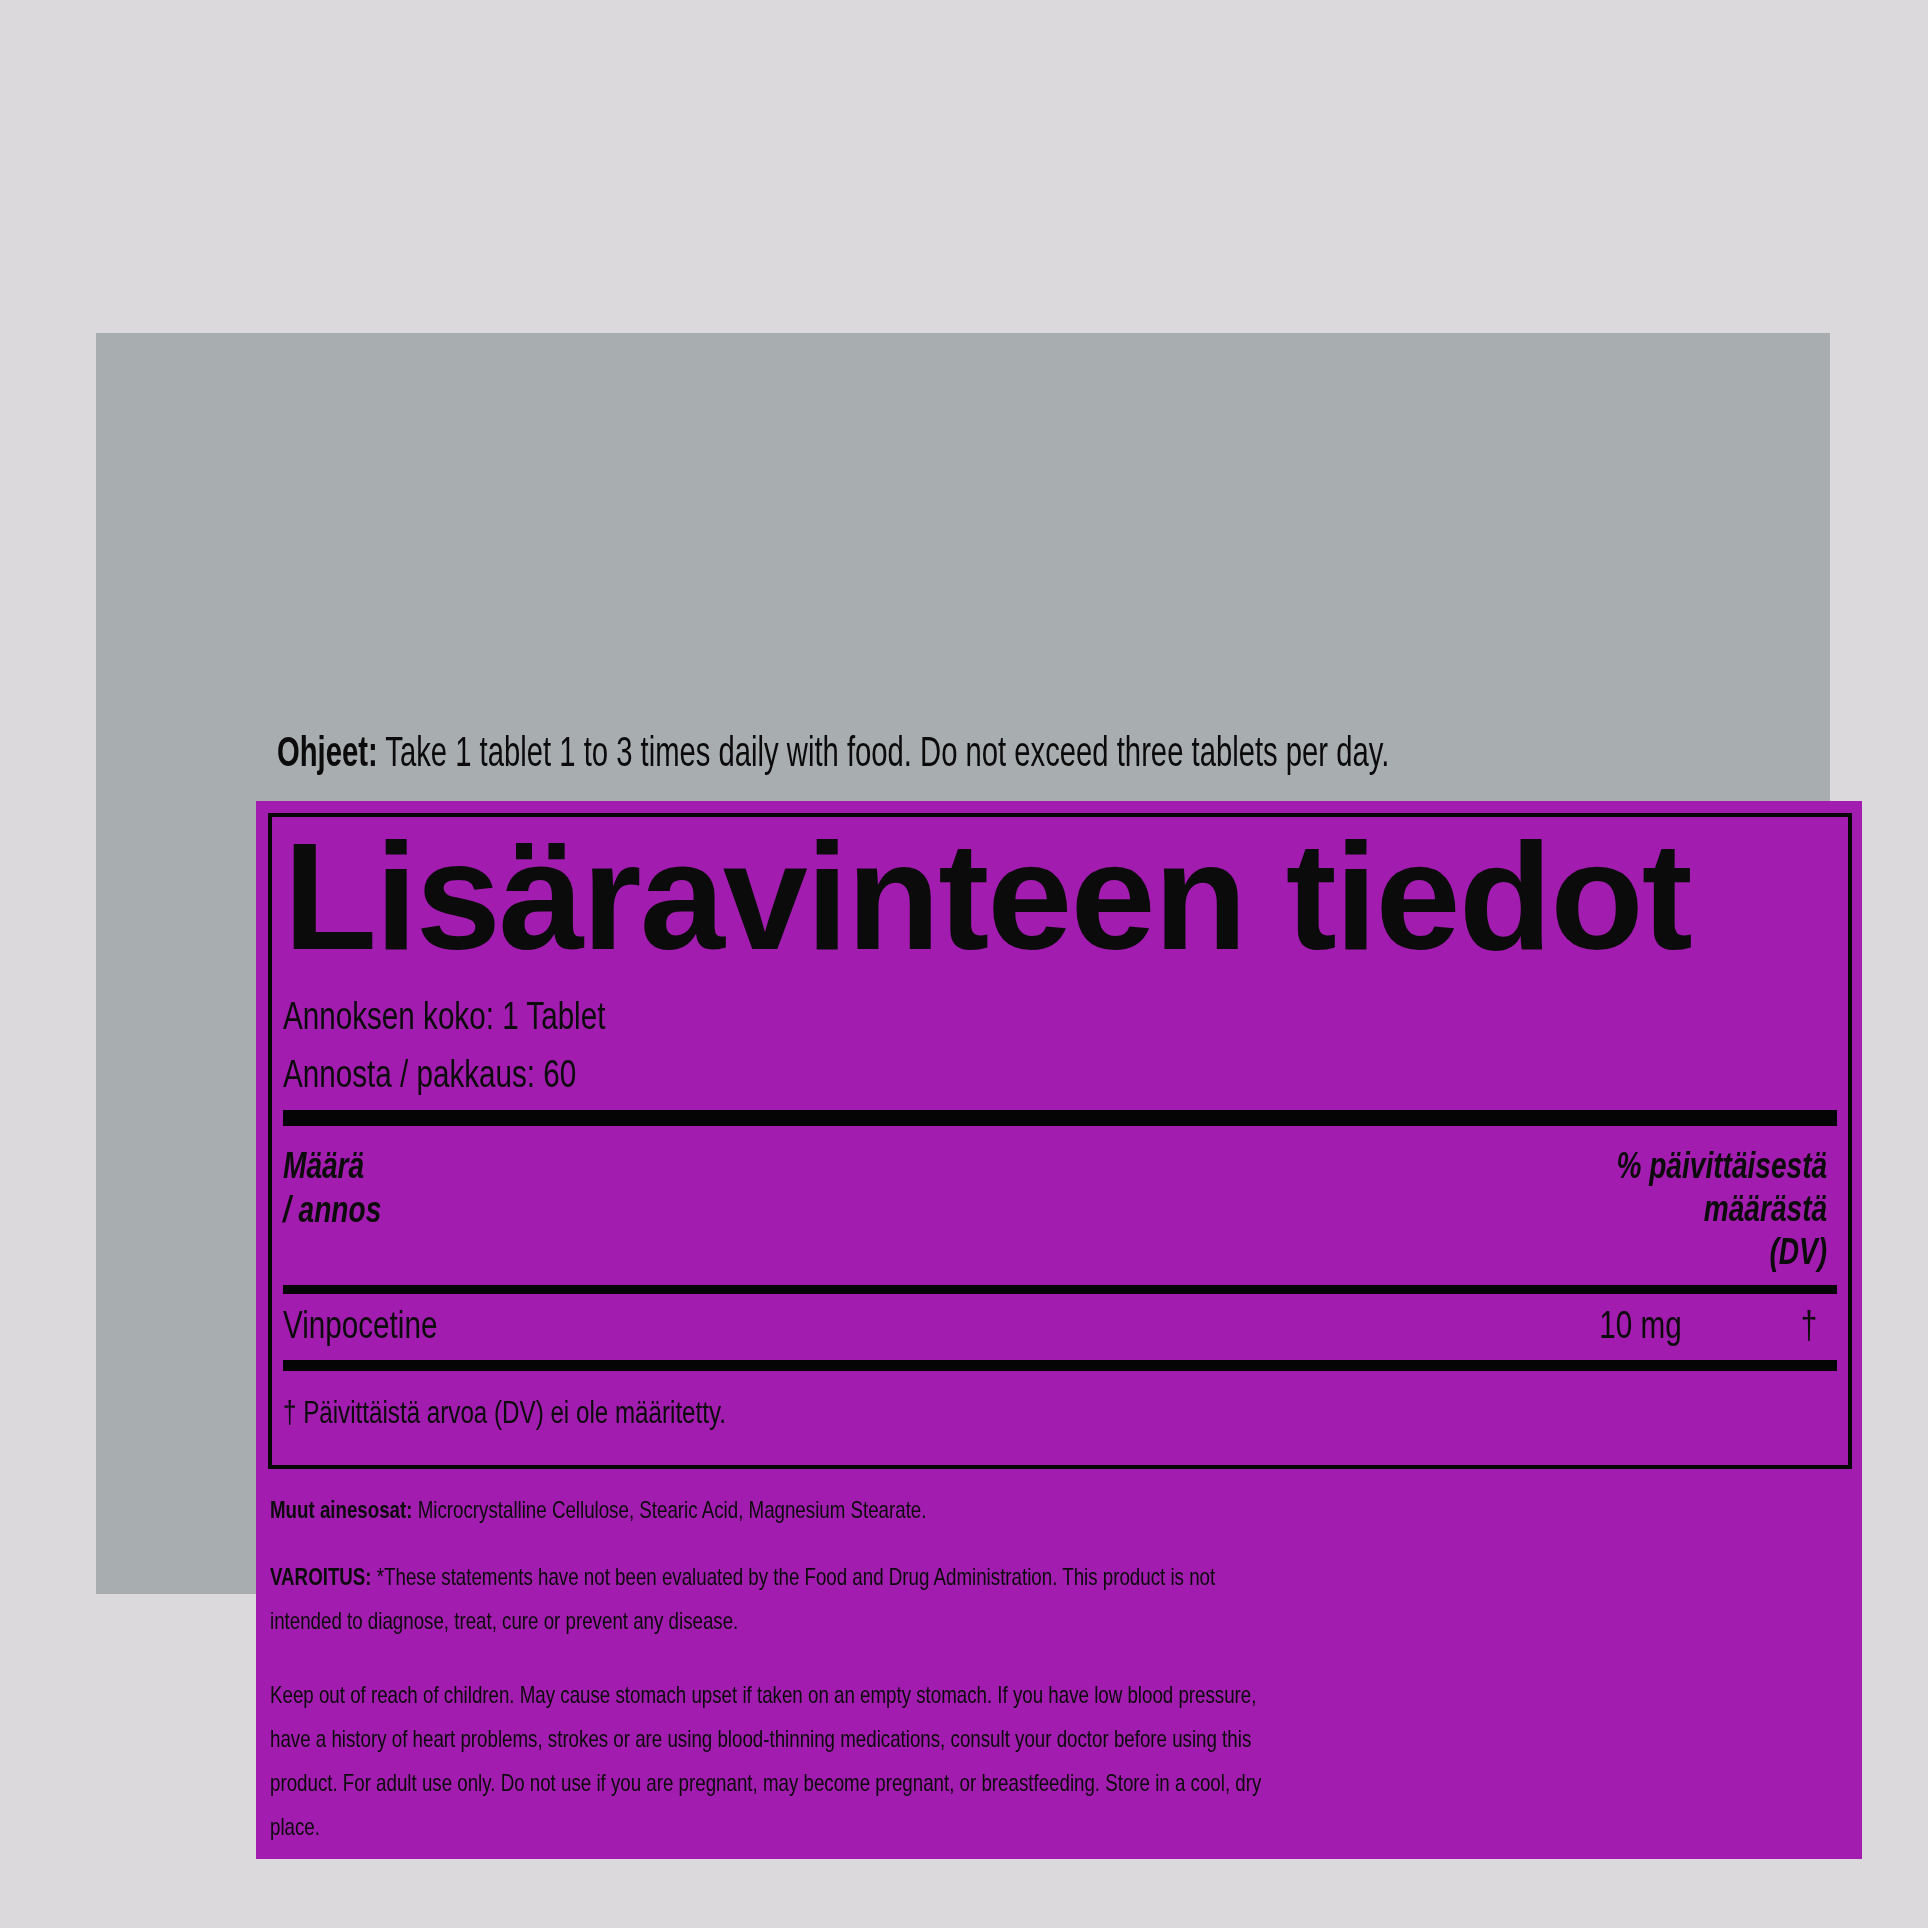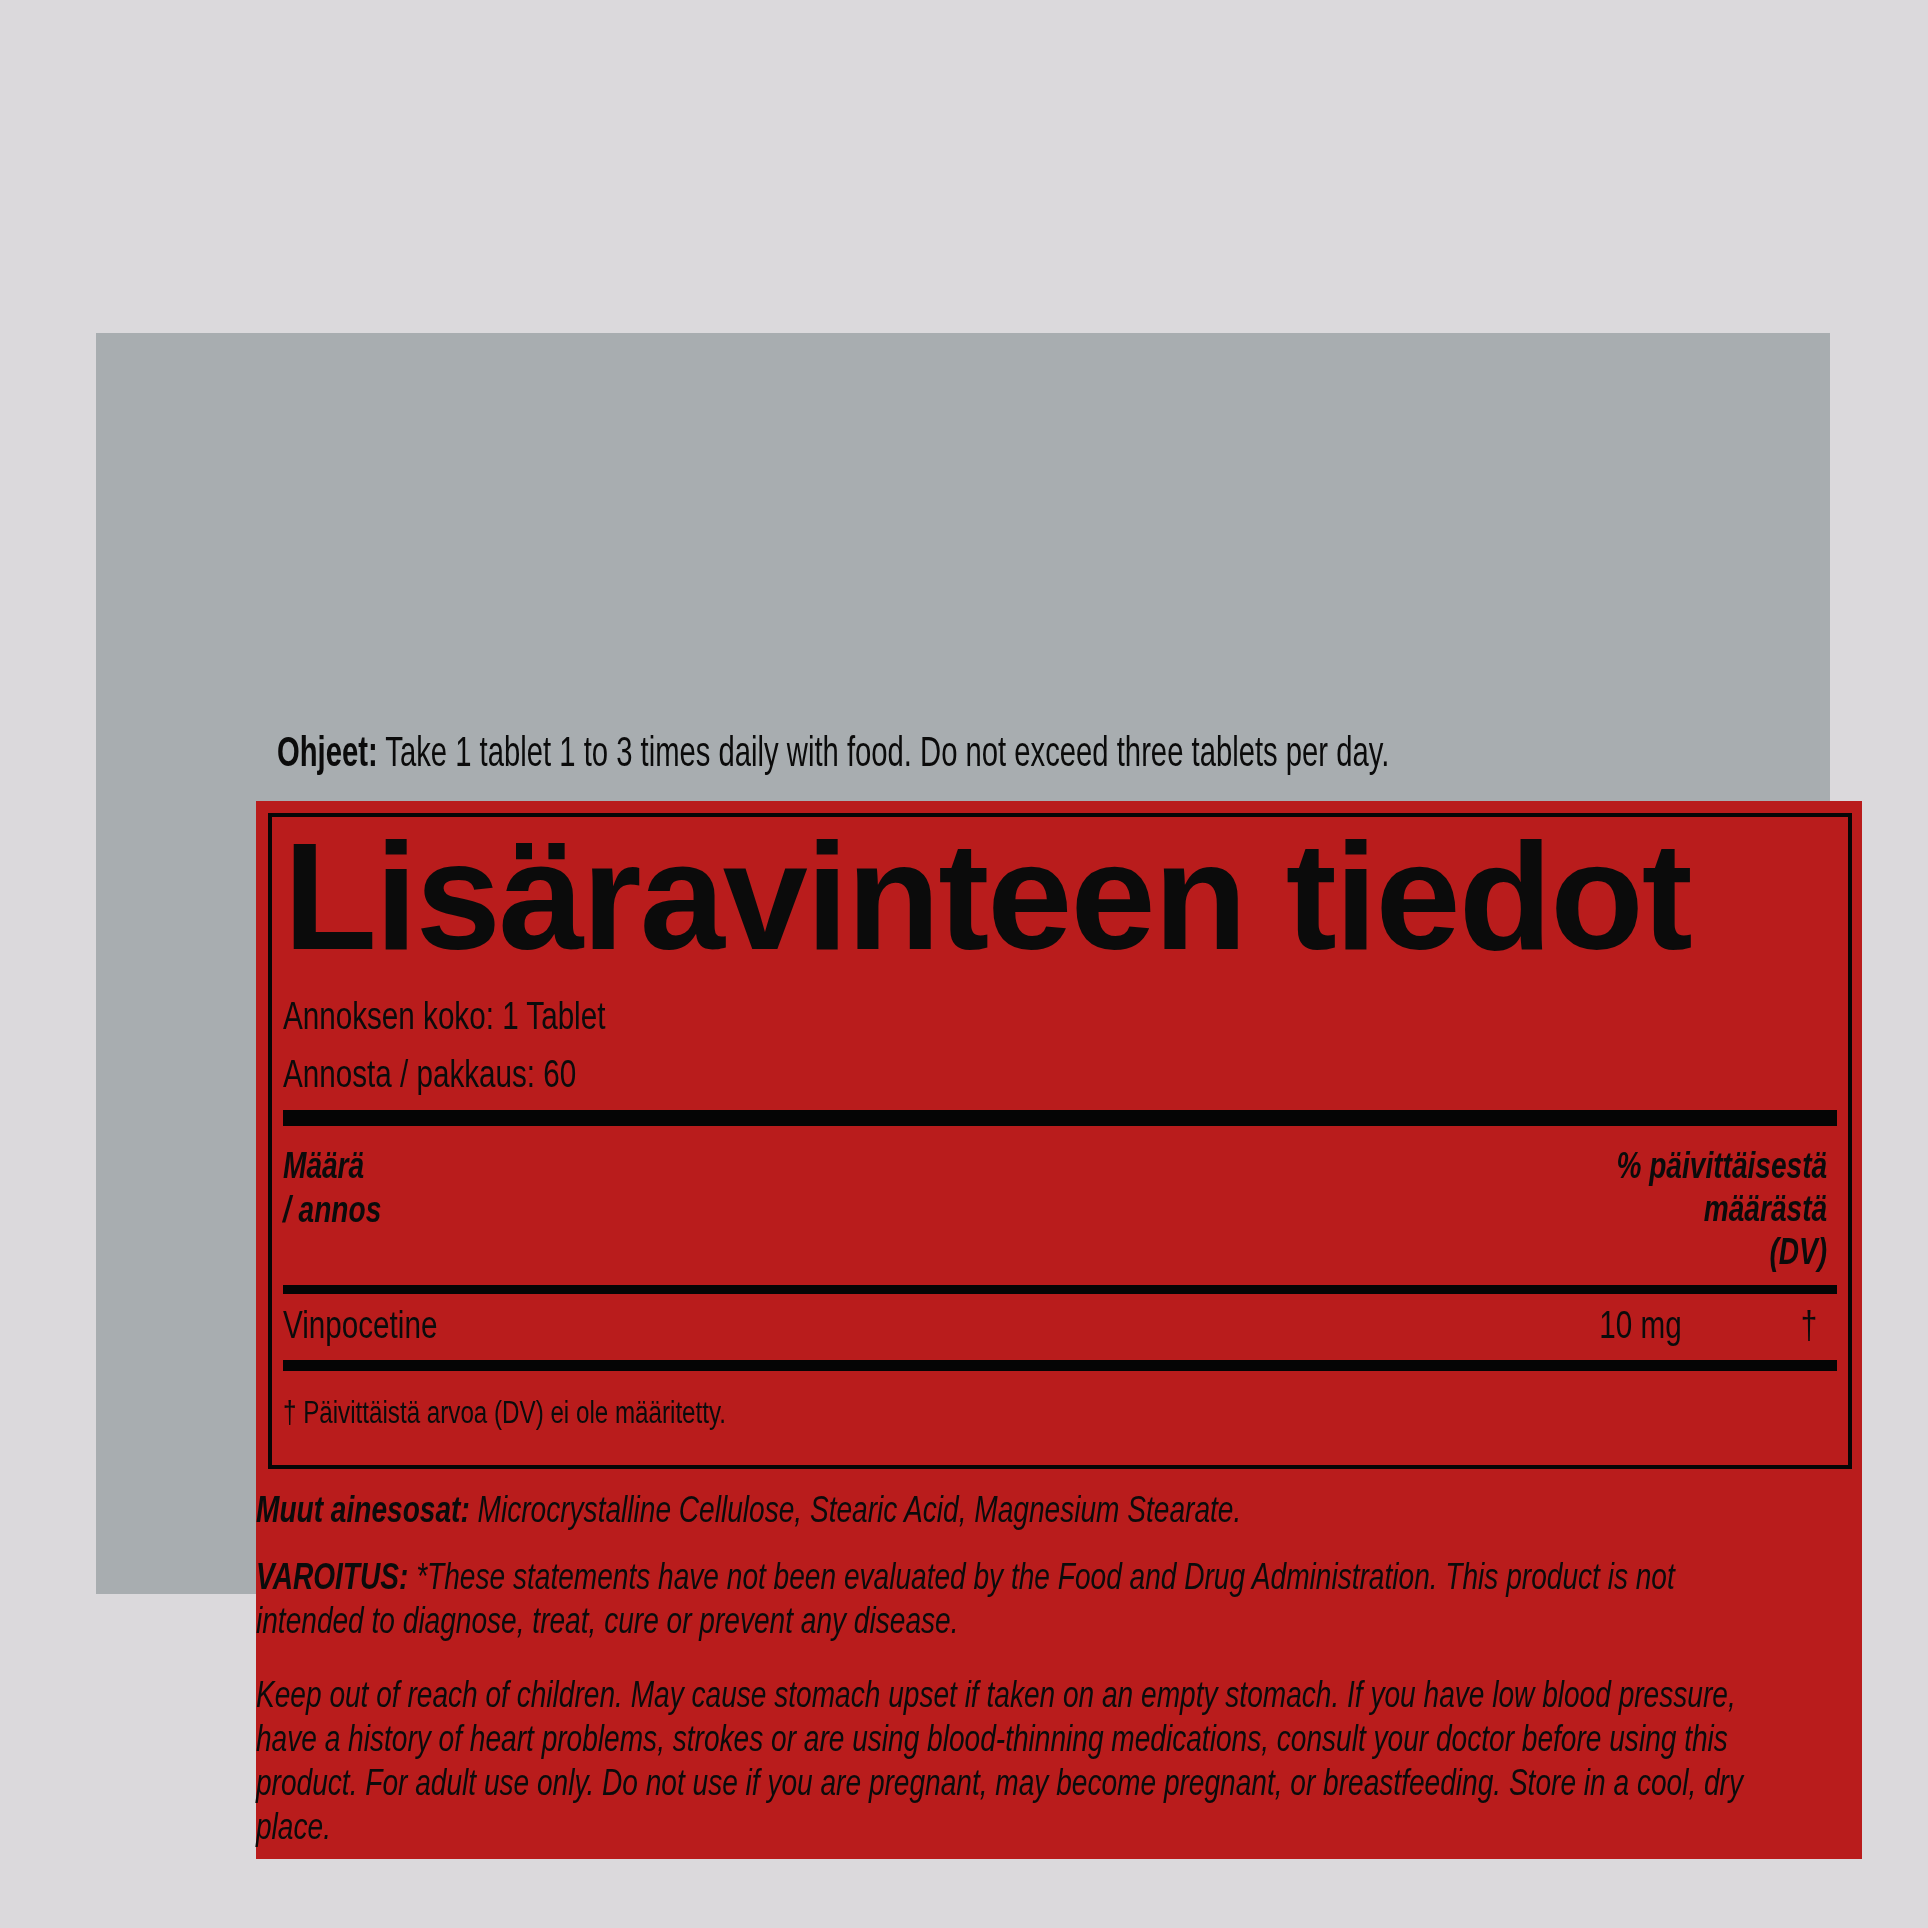--- a/index.html
+++ b/index.html
@@ -24,7 +24,7 @@
   
   .label{
     position:absolute;left:160px;top:468px;width:1606px;height:1058px;
-    background:#b91c1c;
+    background:#a21caf;
   }
   
   .facts-box{

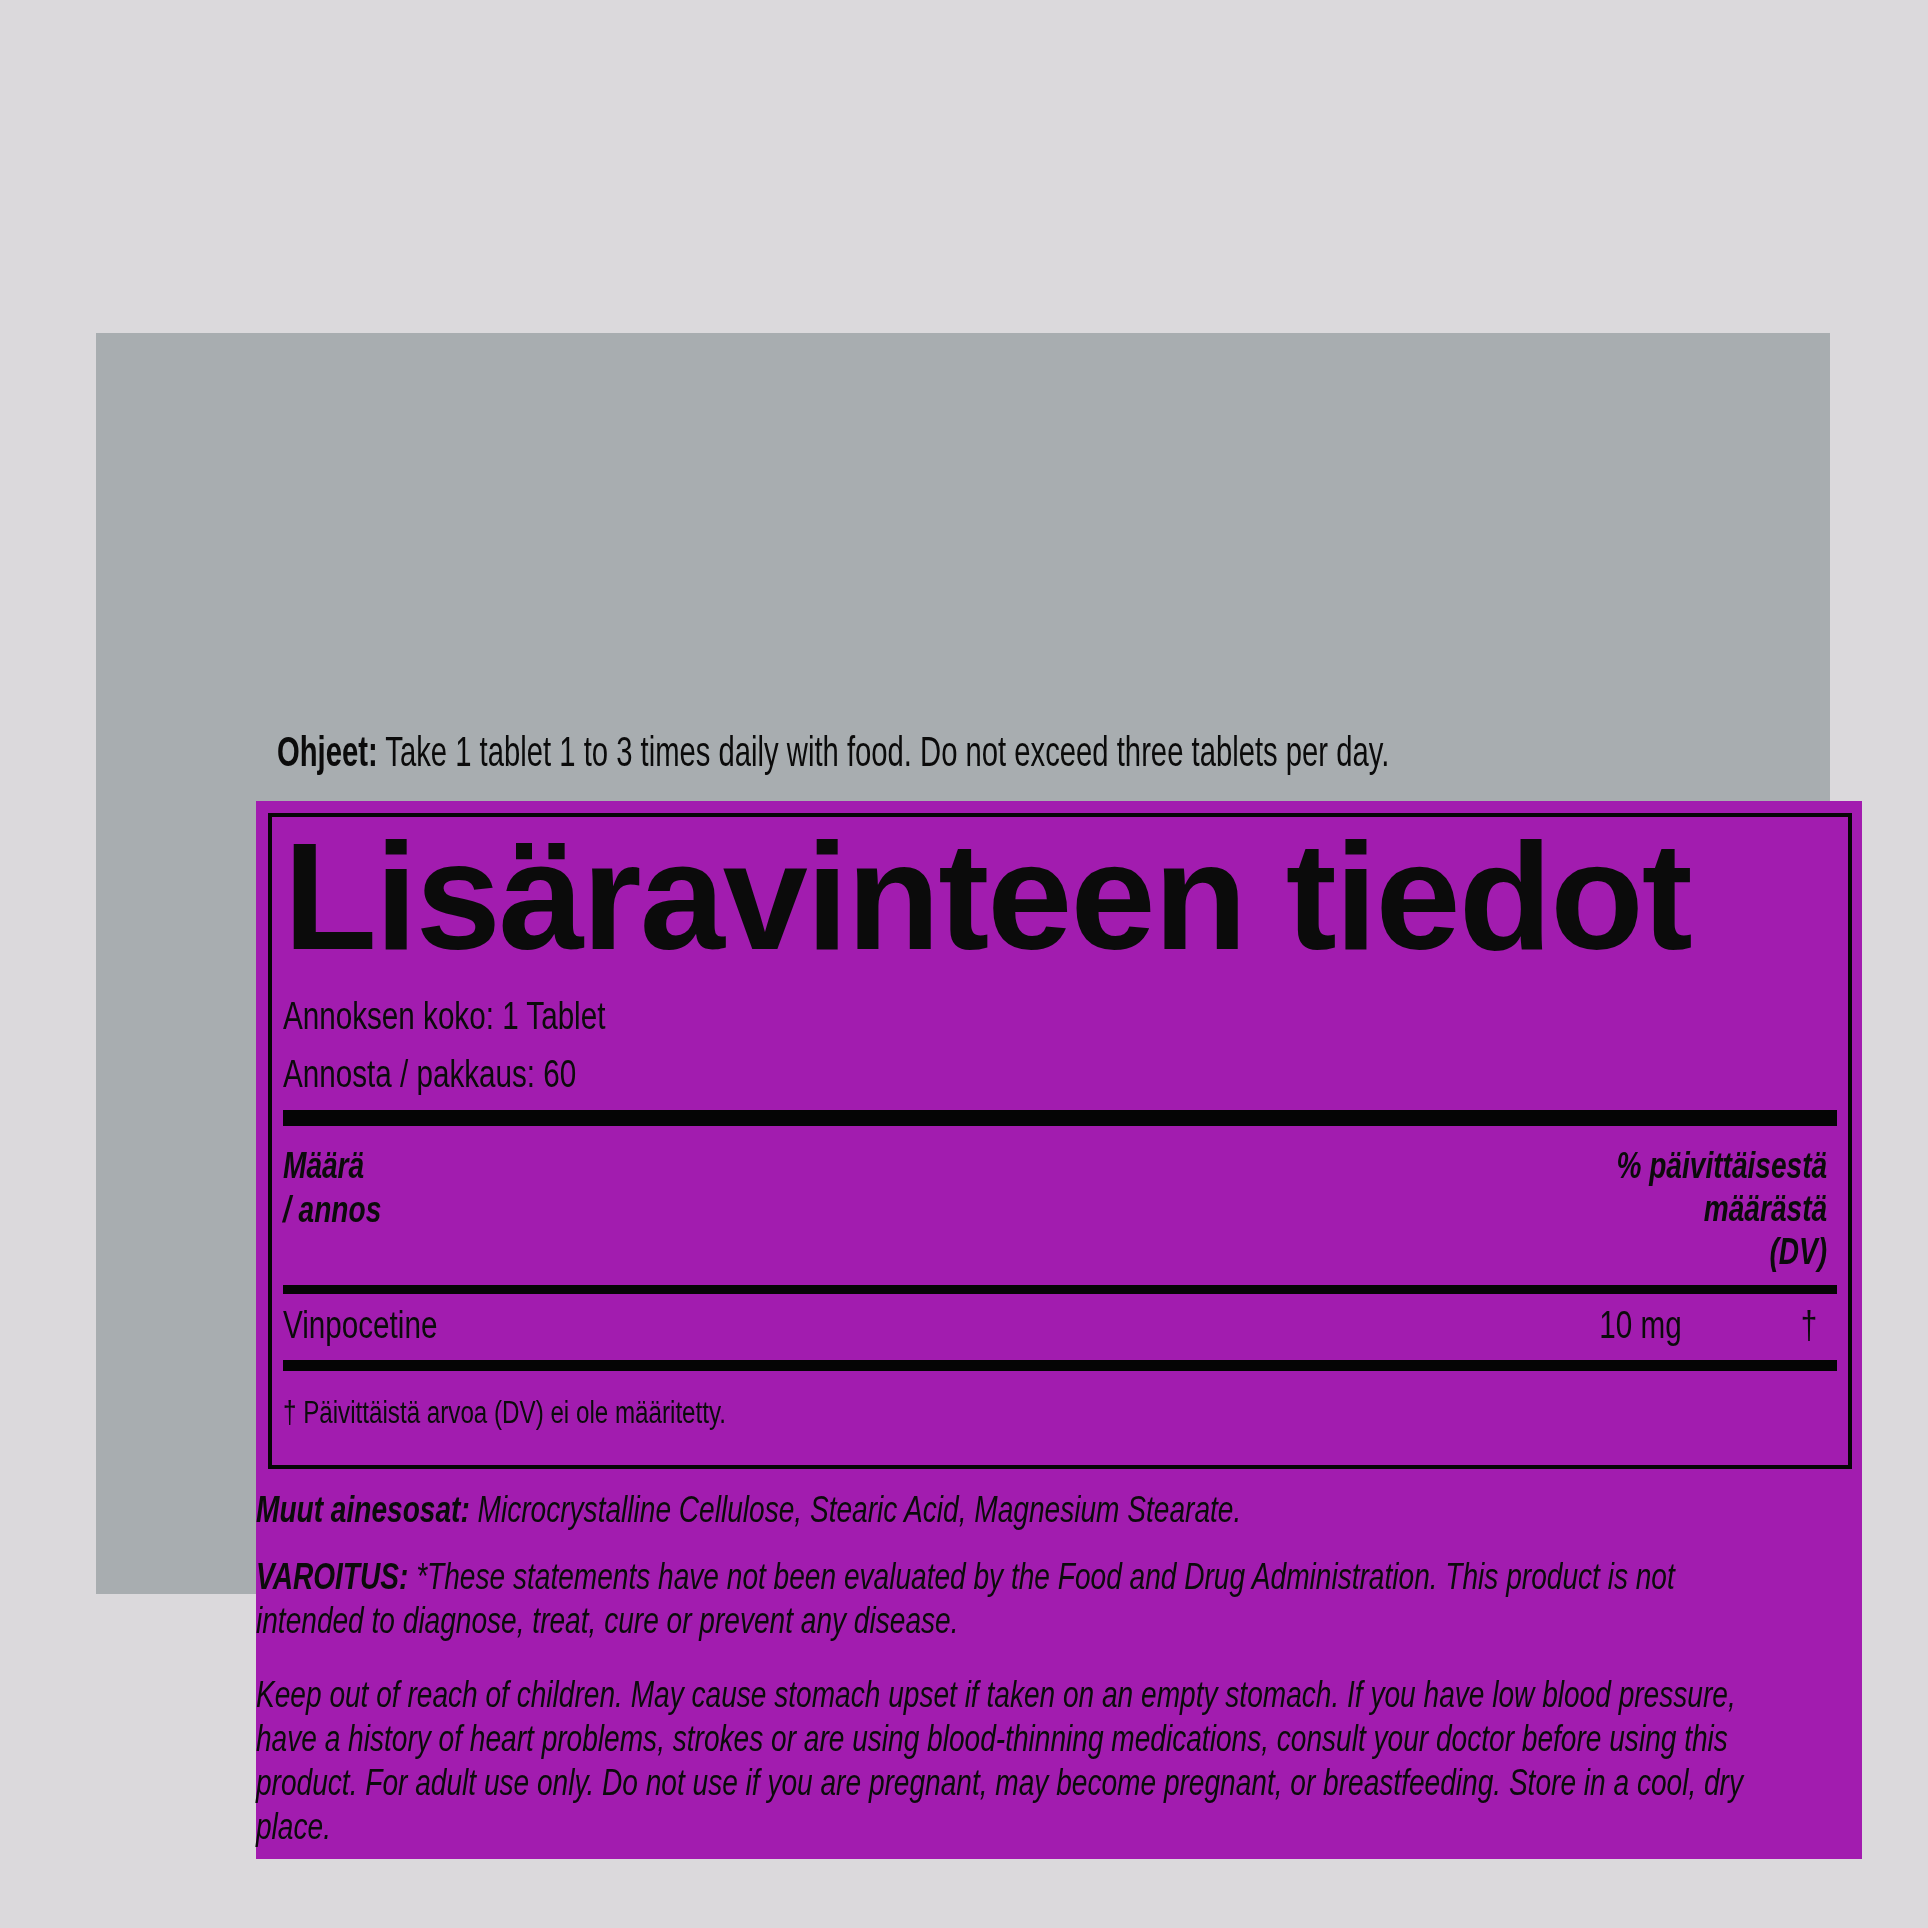--- a/index.html
+++ b/index.html
@@ -74,7 +74,7 @@
     transform:scaleX(0.78);transform-origin:0 50%;
   }
   
-  .para{position:absolute;left:0;font-size:36px;line-height:44px;font-style:italic;}
+  .para{position:absolute;left:14px;font-size:24px;line-height:44px;}
   .para .pline{
     white-space:nowrap;transform:scaleX(0.78);transform-origin:0 50%;
   }

